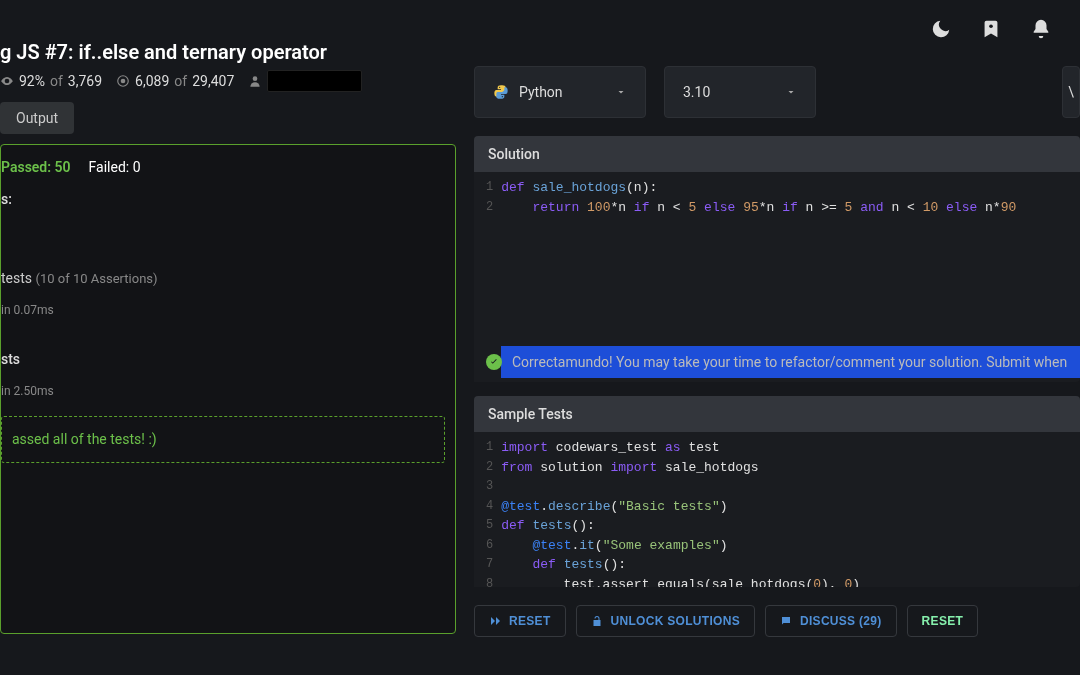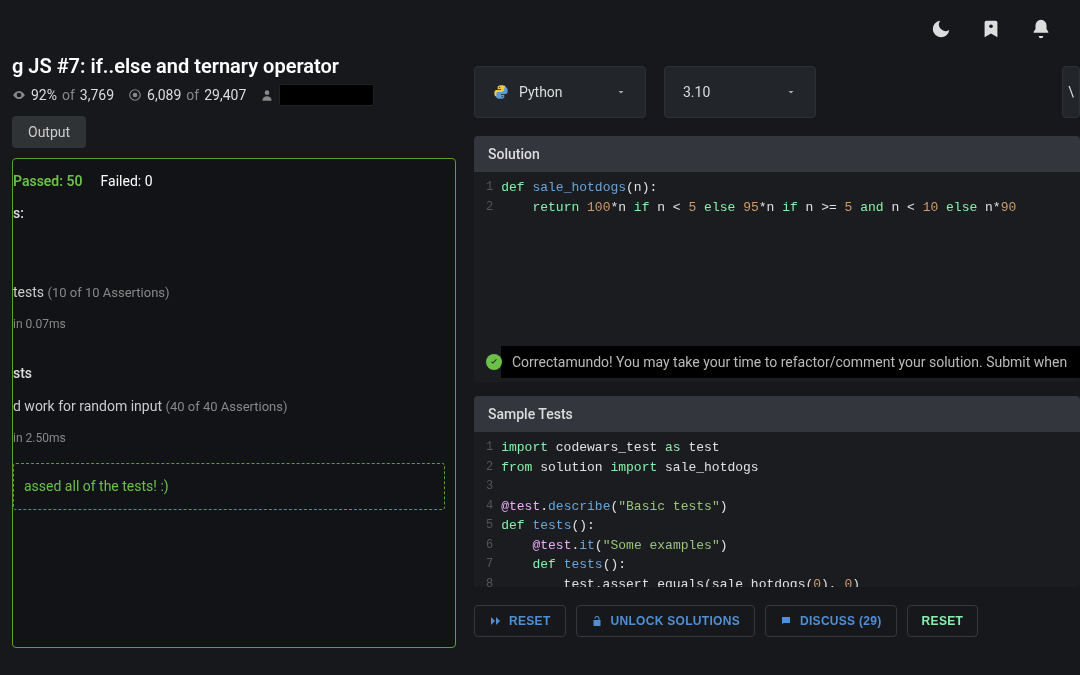--- a/index.html
+++ b/index.html
@@ -27,10 +27,9 @@
 
 .left-pane {
   position: absolute;
-  left: 0; top: 54px;
+  left: 0; top: 40px;
   width: 456px;
   height: 617px;
-  padding-left: 12px;
 }
 .kata-title {
   color: #fff;

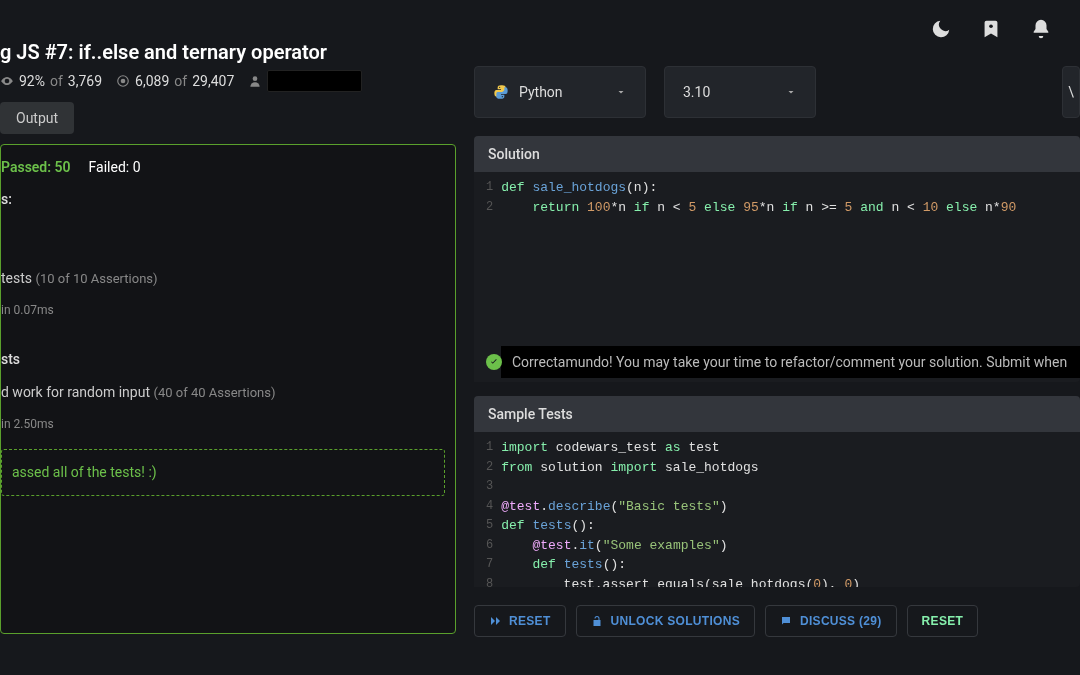--- a/index.html
+++ b/index.html
@@ -207,7 +207,7 @@
 .action-btn.reset { color: #86efac; }
 
 
-.kw { color: #86efac; }
+.kw { color: #8b5cf6; }
 .fn { color: #6aa3d8; }
 .num { color: #d19a66; }
 .op { color: #f0abfc; text-align: right; }

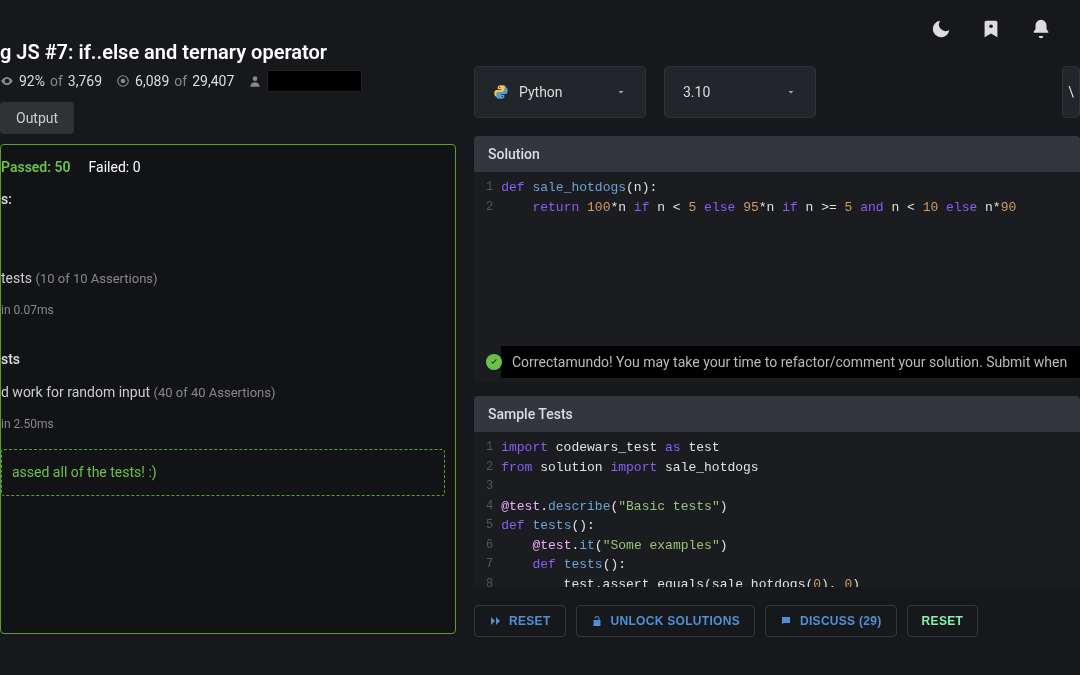--- a/index.html
+++ b/index.html
@@ -163,7 +163,7 @@
 .sol-box .code-area { height: 210px; border-radius: 0 0 4px 4px; }
 
 .success-banner {
-  background: #000000;
+  background: #1d4ed8;
   display: flex;
   align-items: center;
   gap: 10px;

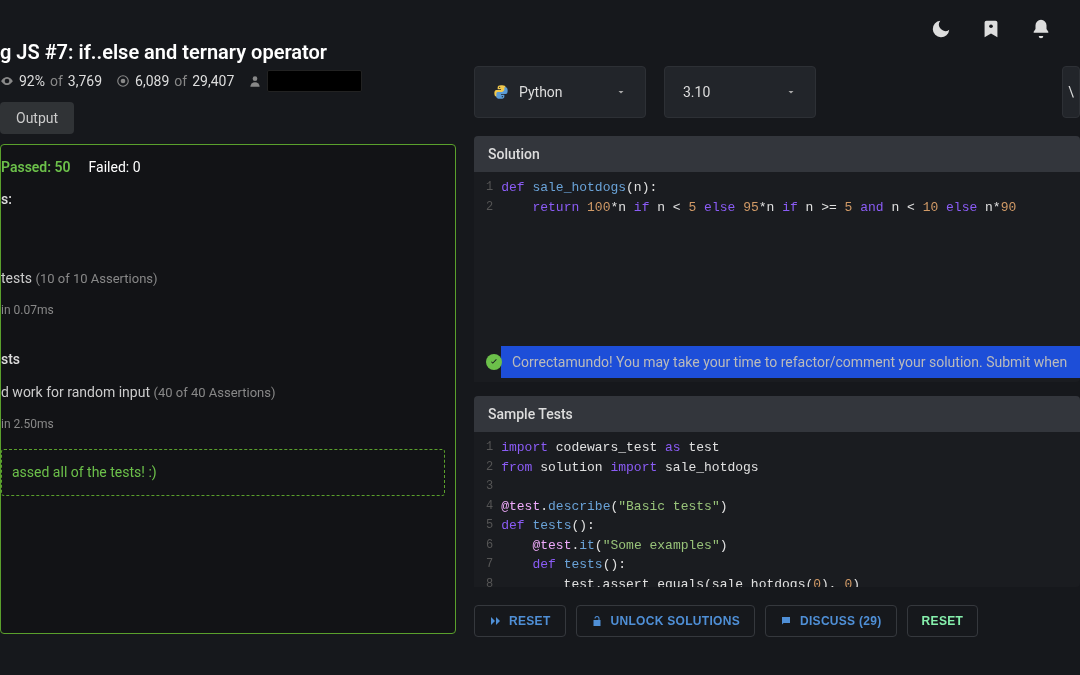--- a/index.html
+++ b/index.html
@@ -283,10 +283,6 @@
       <div class="timing">in 0.07ms</div>
       <div style="height:6px"></div>
       <div class="section-head">sts</div>
-      <div>
-        <span>d work for random input</span>
-        <span class="assertions">(40 of 40 Assertions)</span>
-      </div>
       <div class="timing">in 2.50ms</div>
       <div class="all-passed">assed all of the tests! :)</div>
     </div>

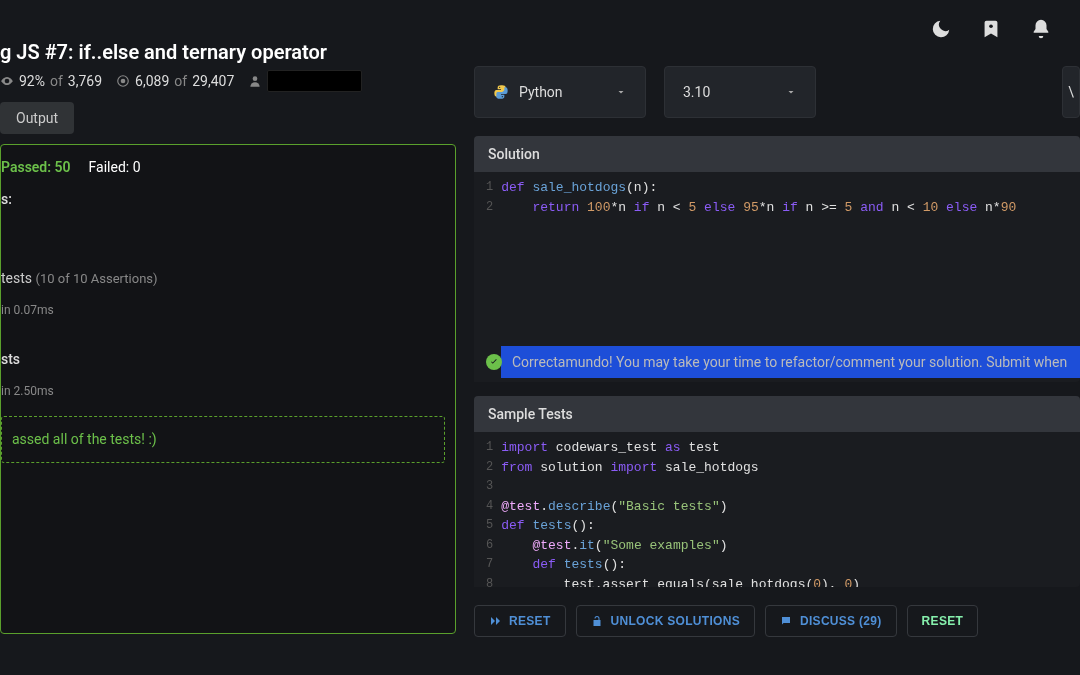--- a/index.html
+++ b/index.html
@@ -210,7 +210,7 @@
 .kw { color: #8b5cf6; }
 .fn { color: #6aa3d8; }
 .num { color: #d19a66; }
-.op { color: #f0abfc; text-align: right; }
+.op { color: #3b82f6; text-align: right; }
 .str { color: #98c379; }
 </style>
 </head>

